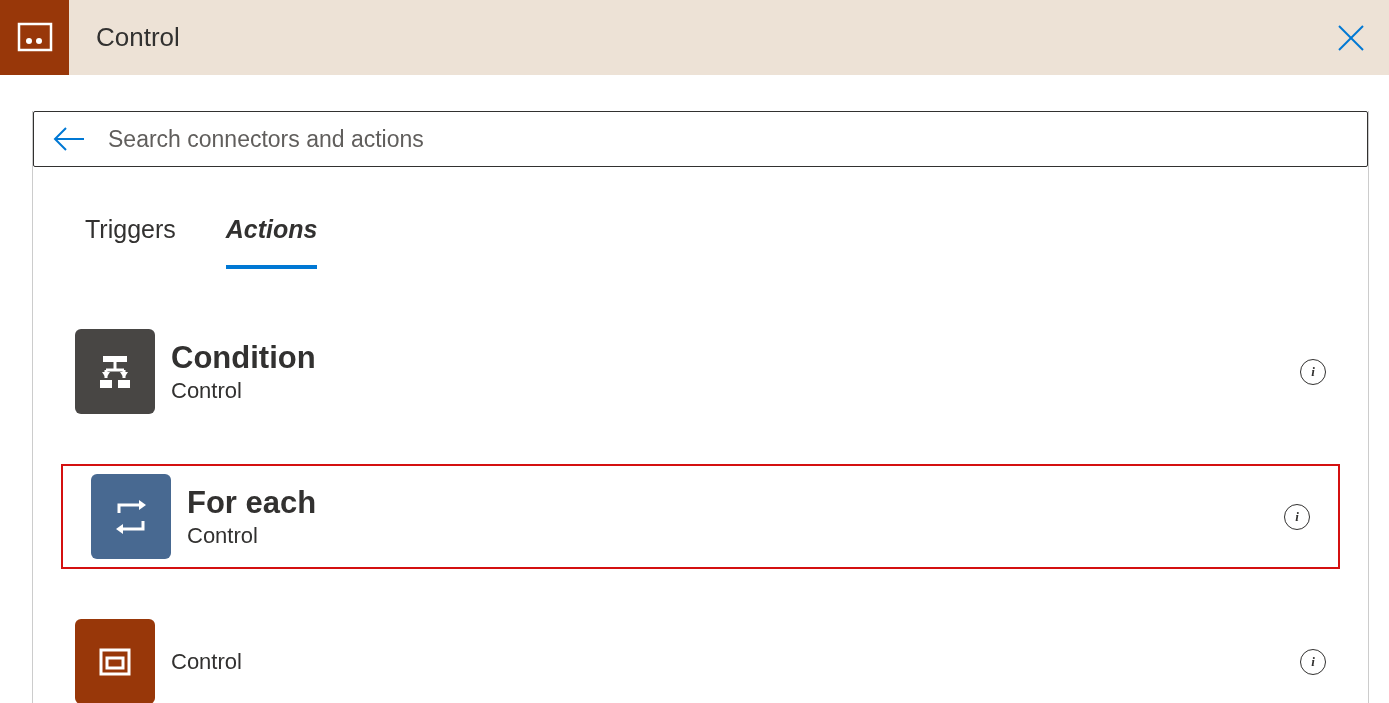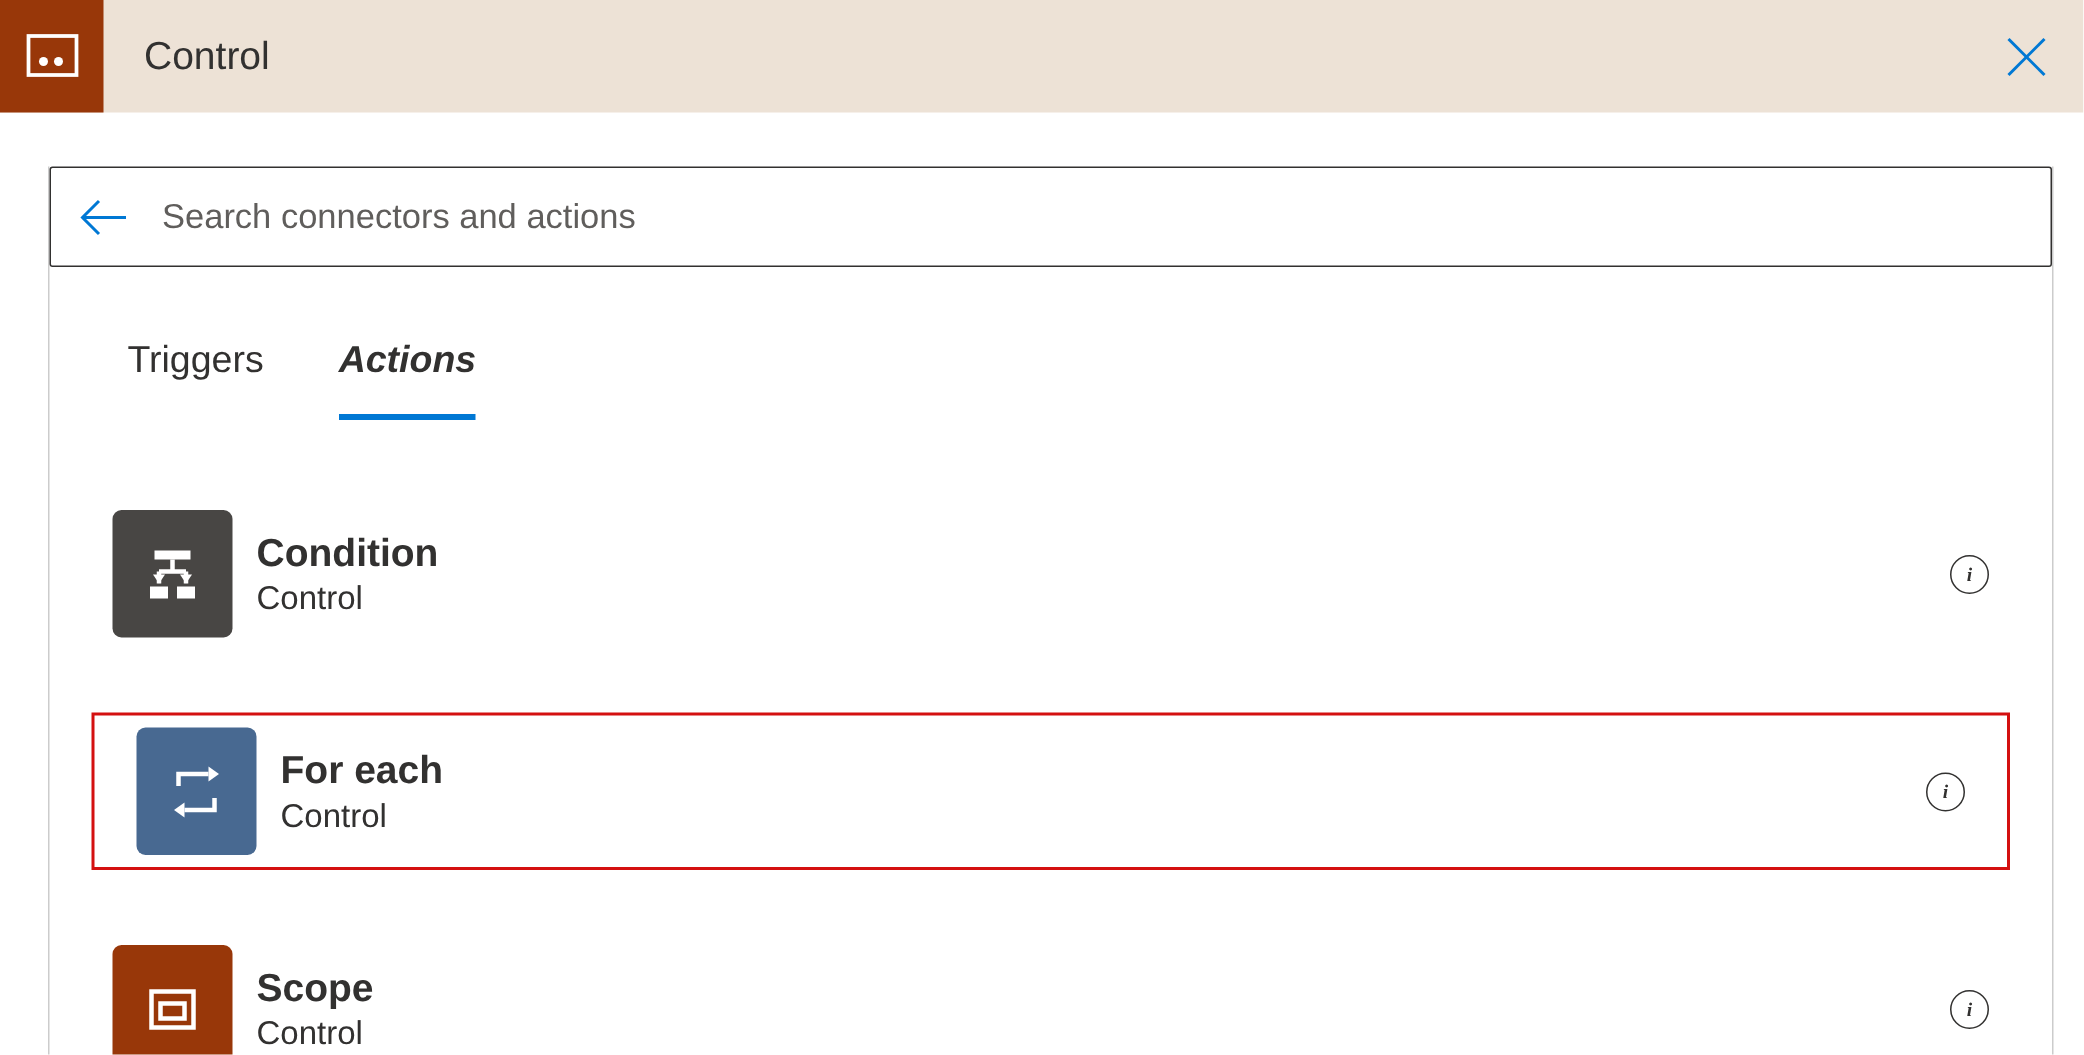--- a/index.html
+++ b/index.html
@@ -61,7 +61,7 @@
     .search-bar {
       display: flex;
       align-items: center;
-      height: 67px;
+      height: 56px;
       border: 1px solid #323130;
       background: #ffffff;
       padding-left: 18px;

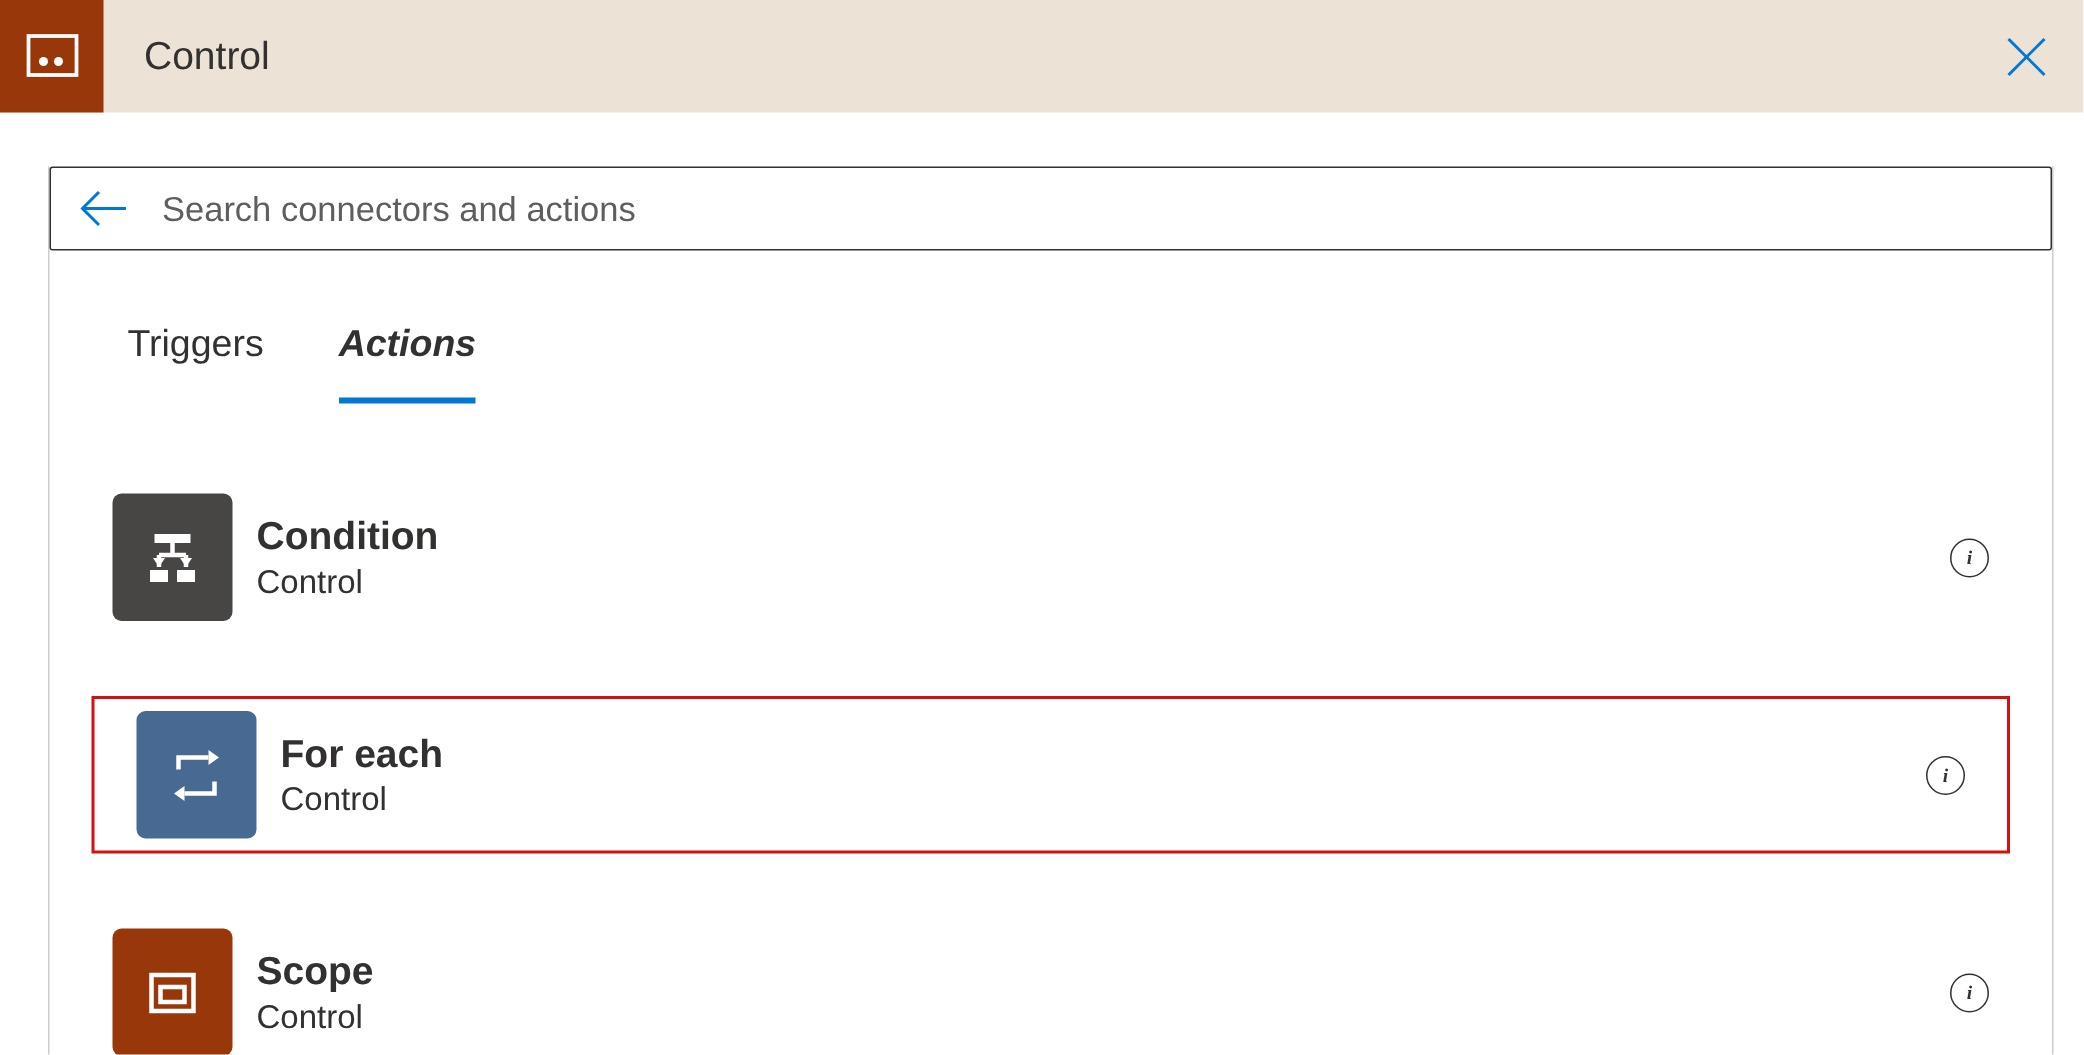--- a/index.html
+++ b/index.html
@@ -169,7 +169,7 @@
     }
 
     .action-title {
-      font-size: 26px;
+      font-size: 31px;
       font-weight: 600;
       color: #323130;
       margin-bottom: 2px;

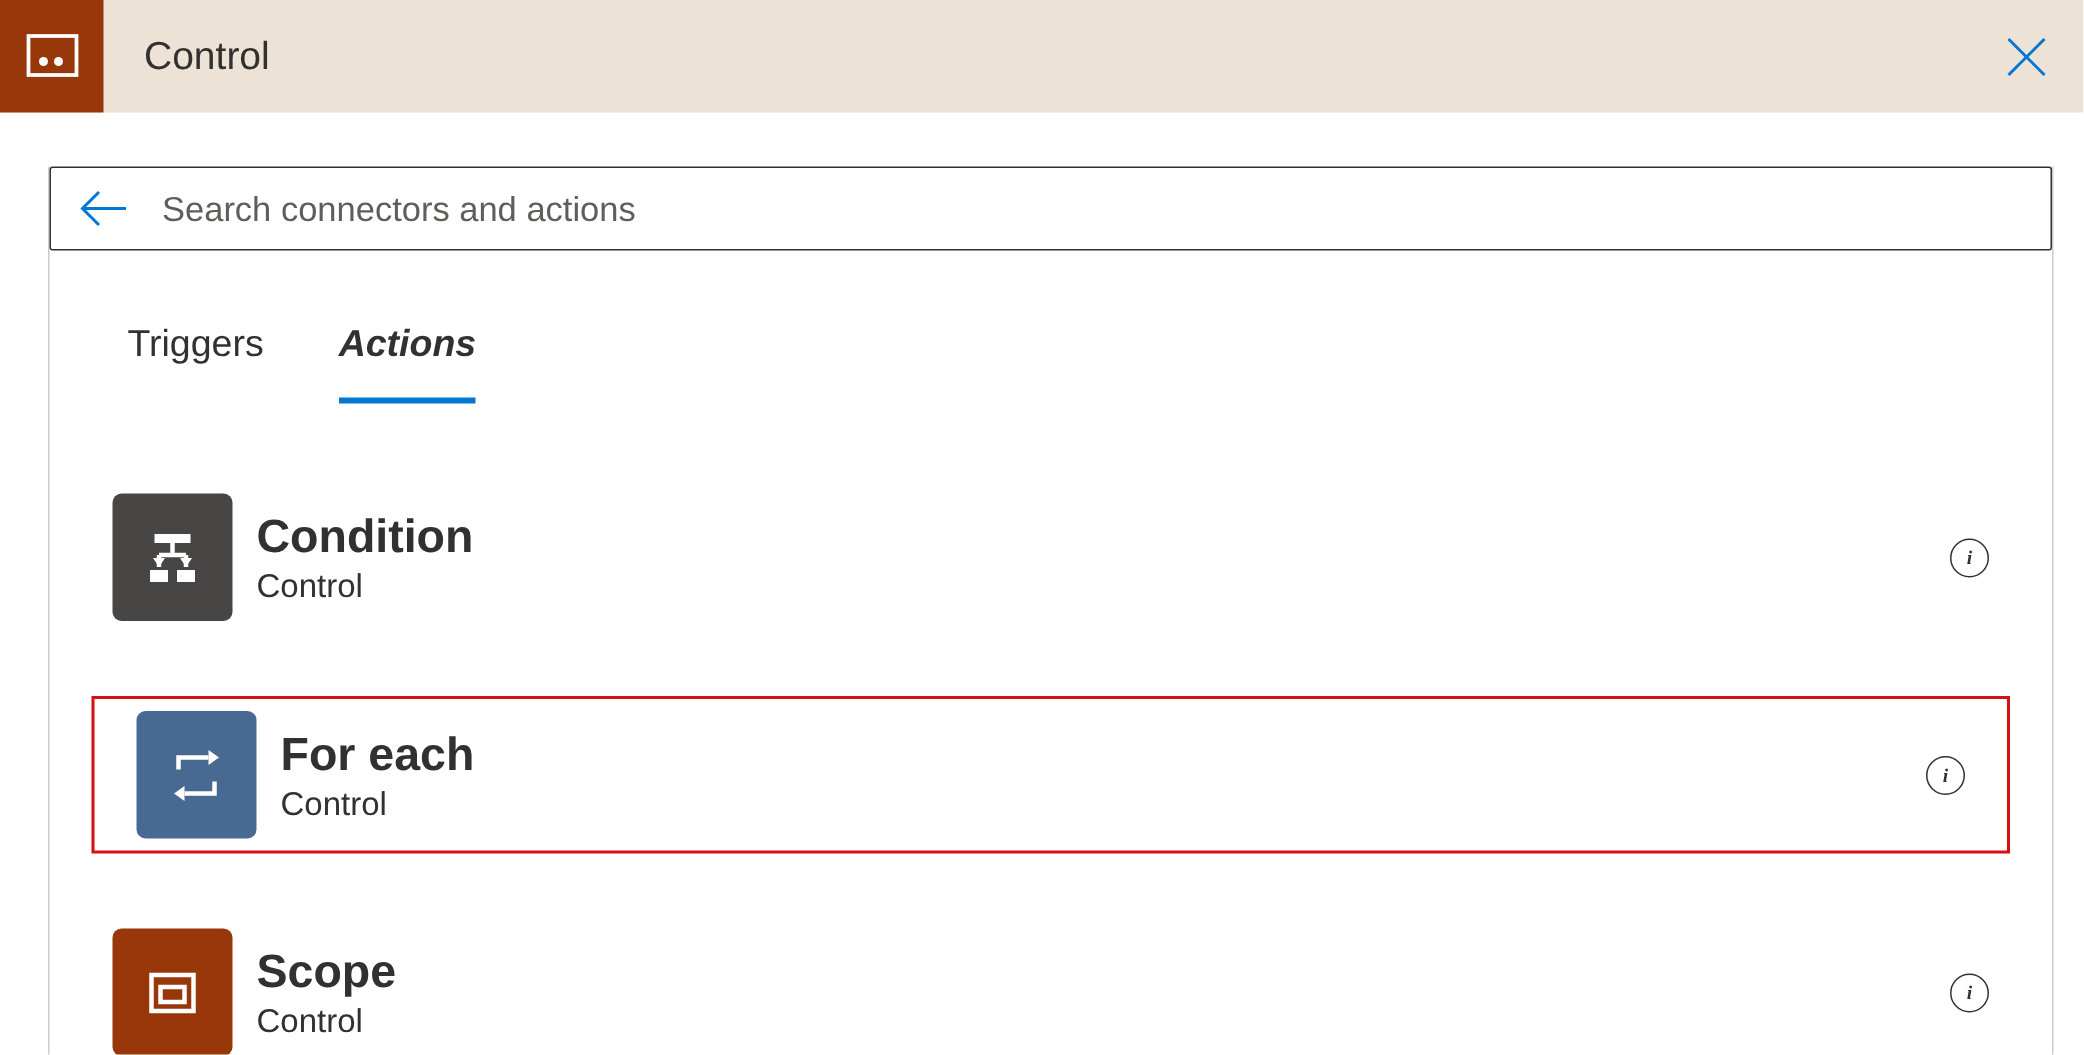--- a/index.html
+++ b/index.html
@@ -288,7 +288,6 @@
         </svg>
       </div>
       <div class="action-text">
-        <div class="action-title">Scope</div>
         <div class="action-subtitle">Control</div>
       </div>
       <div class="info-btn">i</div>

